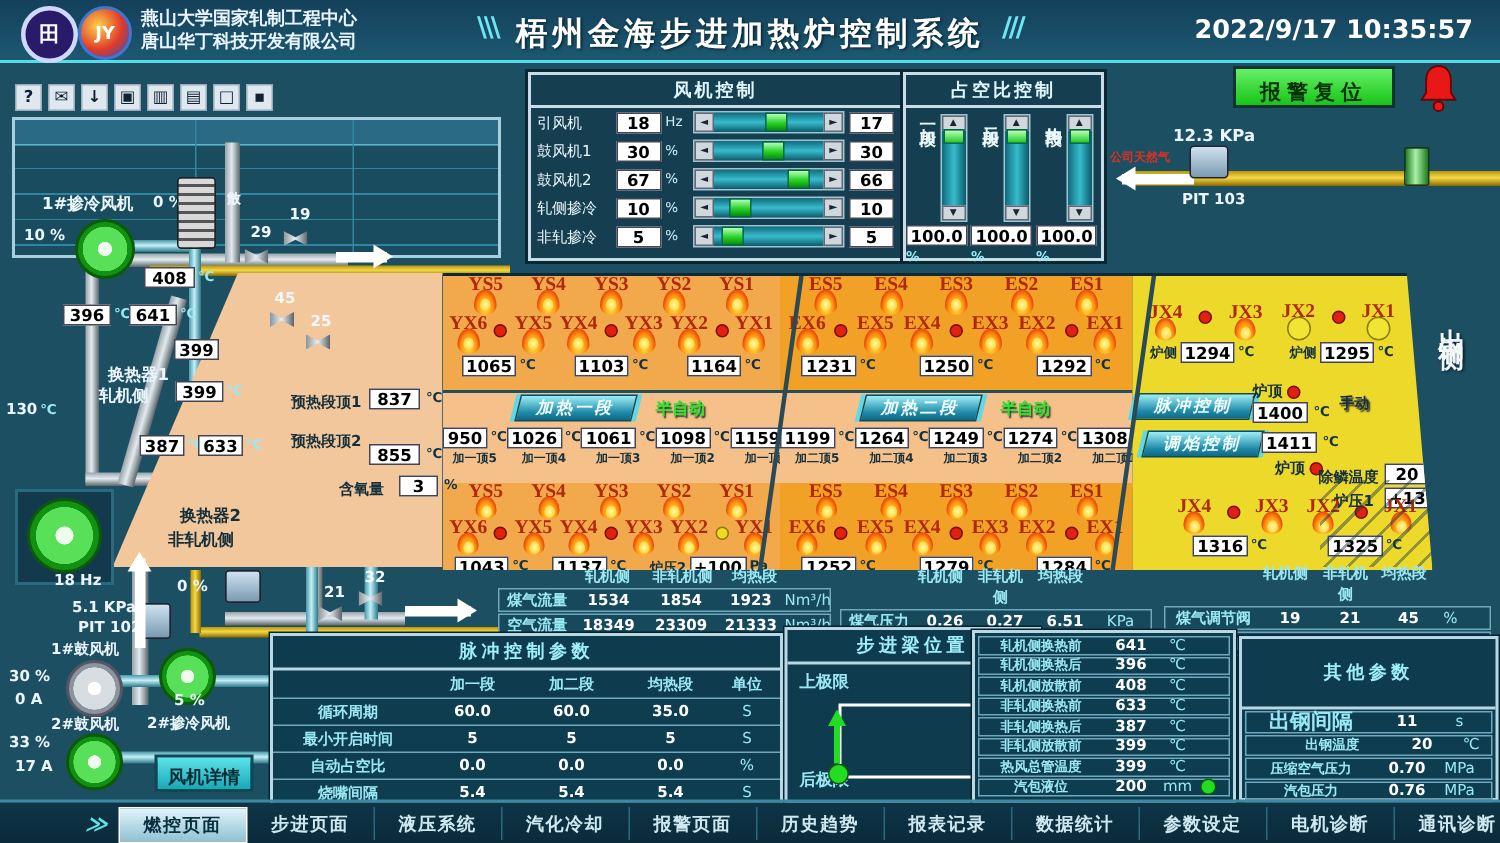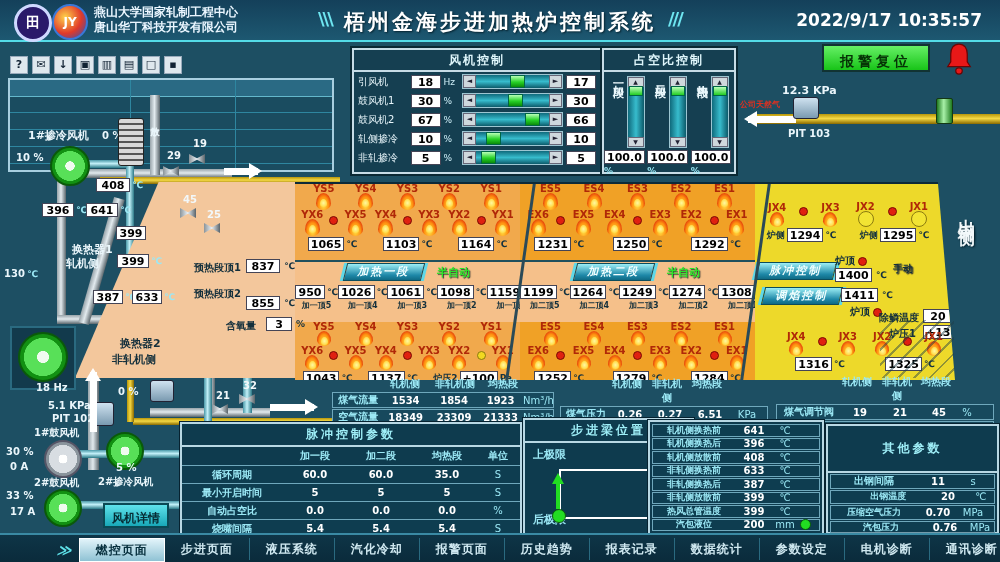--- a/index.html
+++ b/index.html
@@ -86,7 +86,7 @@
   
   .b-row{display:flex;justify-content:space-evenly;align-items:flex-end;}
   .bcell{display:flex;flex-direction:column;align-items:center;width:26px;}
-  .blabel{font-size:10px;font-weight:bold;color:#b02808;line-height:9px;}
+  .blabel{font-size:13px;font-weight:bold;color:#b02808;line-height:9px;font-family:Liberation Serif, serif;}
   .flame{position:relative;width:15px;height:17px;
          background:radial-gradient(ellipse at 50% 72%,#ffe34a 0%,#ff9210 48%,#e03008 78%,#a81c04 100%);
          border-radius:50% 50% 50% 50%/62% 62% 38% 38%;}

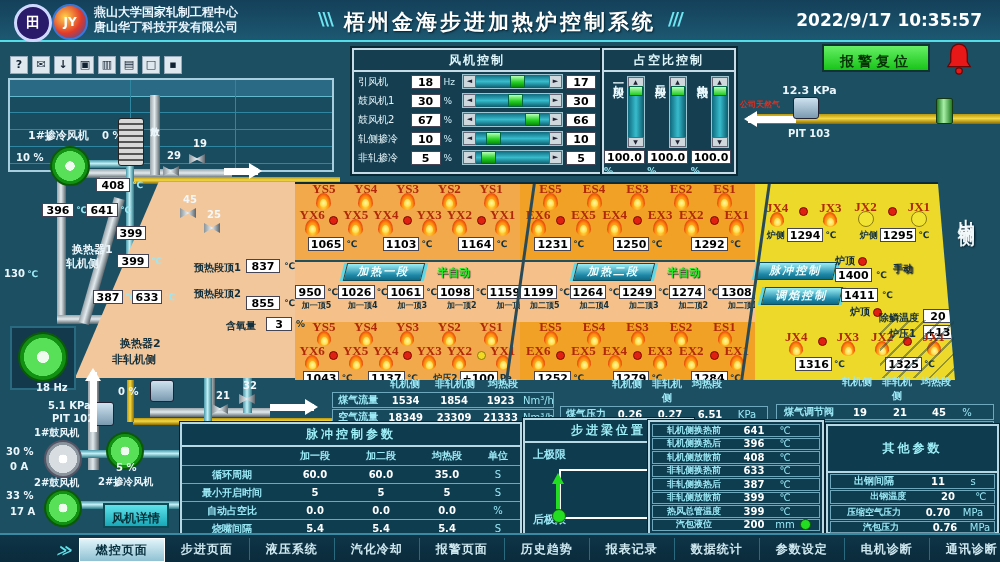--- a/index.html
+++ b/index.html
@@ -1068,7 +1068,7 @@
     <div class="t-title" style="padding:14px 0;">其他参数</div>
     <div id="other-body">
         <div class="t-row" style="height: 12.5px;">
-          <span class="tc lab" style="width: 86px; font-size: 10px;">出钢间隔</span>
+          <span class="tc lab" style="width: 86px; font-size: 14px;">出钢间隔</span>
           <span class="tc val" style="width: 42px;">11</span>
           <span class="tc un" style="width: 28px;">s</span>
         </div>

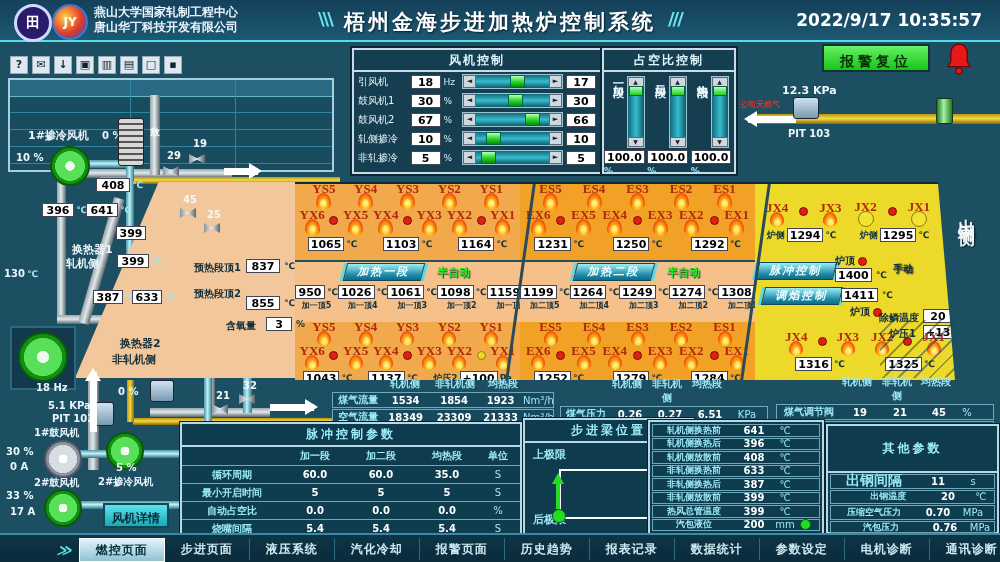--- a/index.html
+++ b/index.html
@@ -1082,7 +1082,7 @@
           <span class="tc val" style="width: 42px;">0.70</span>
           <span class="tc un" style="width: 28px;">MPa</span>
         </div>
-        <div class="t-row" style="height: 12.5px; justify-content: flex-end;">
+        <div class="t-row" style="height: 12.5px;">
           <span class="tc lab" style="width: 86px; font-size: 9px;">汽包压力</span>
           <span class="tc val" style="width: 42px;">0.76</span>
           <span class="tc un" style="width: 28px;">MPa</span>

